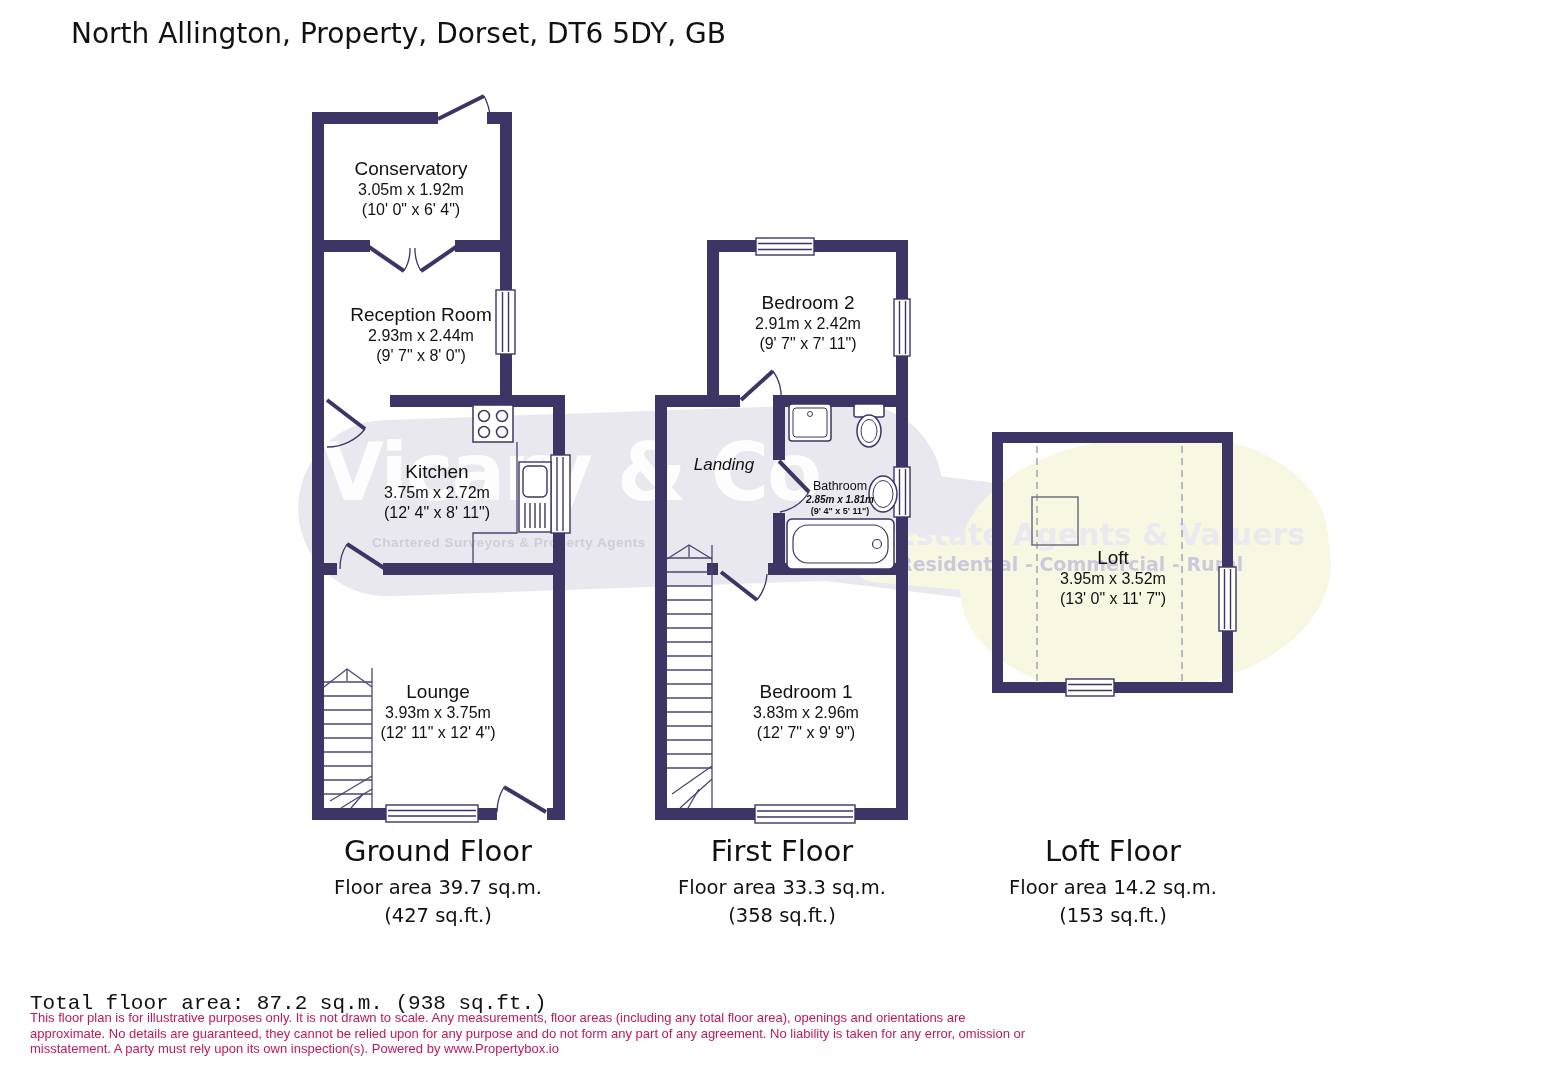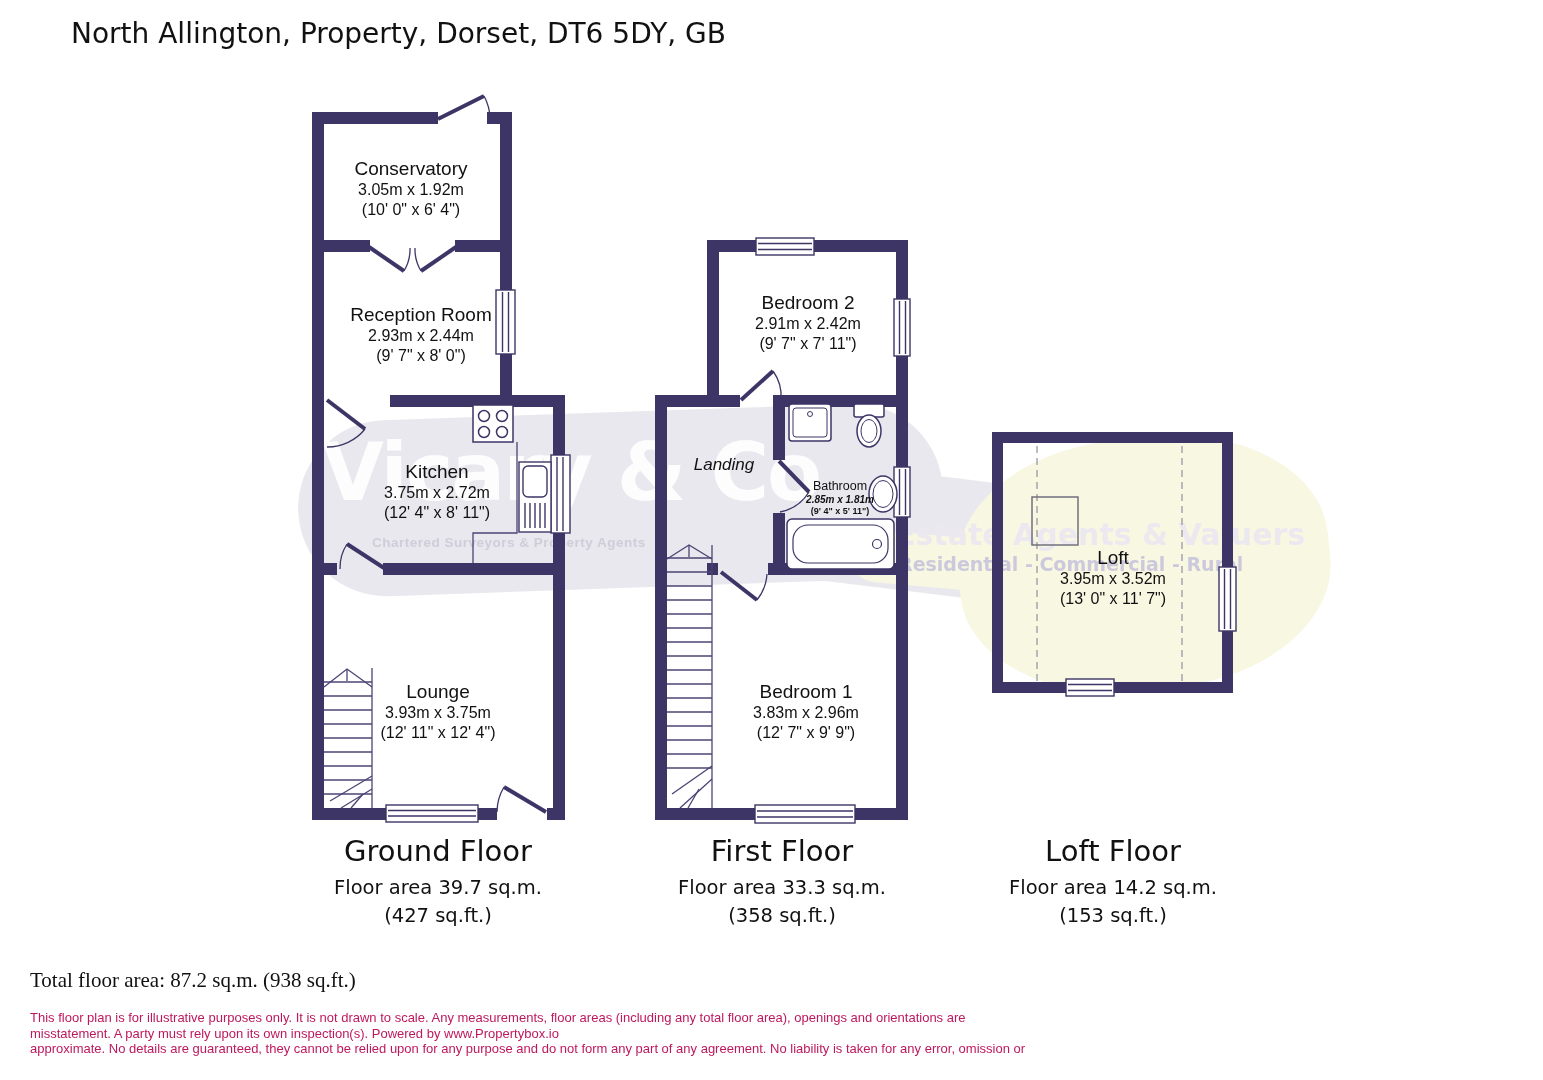--- a/index.html
+++ b/index.html
@@ -29,7 +29,7 @@
   .caption{position:absolute;z-index:3;text-align:center;font-family:"DejaVu Sans",sans-serif;}
   .cap-title{font-size:29px;}
   .cap-area{font-size:19.5px;line-height:28px;}
-  .total{position:absolute;z-index:3;font-family:Liberation Serif, serif;font-size:21px;}
+  .total{position:absolute;z-index:3;font-family:Liberation Mono, monospace;font-size:21px;margin-top:24px;}
   .title{position:absolute;z-index:3;font-family:"DejaVu Sans",sans-serif;font-size:28px;white-space:nowrap;}
   .disclaimer{position:absolute;z-index:3;font-size:13px;line-height:15.5px;color:#be185d;}
   .disclaimer div{white-space:nowrap;}

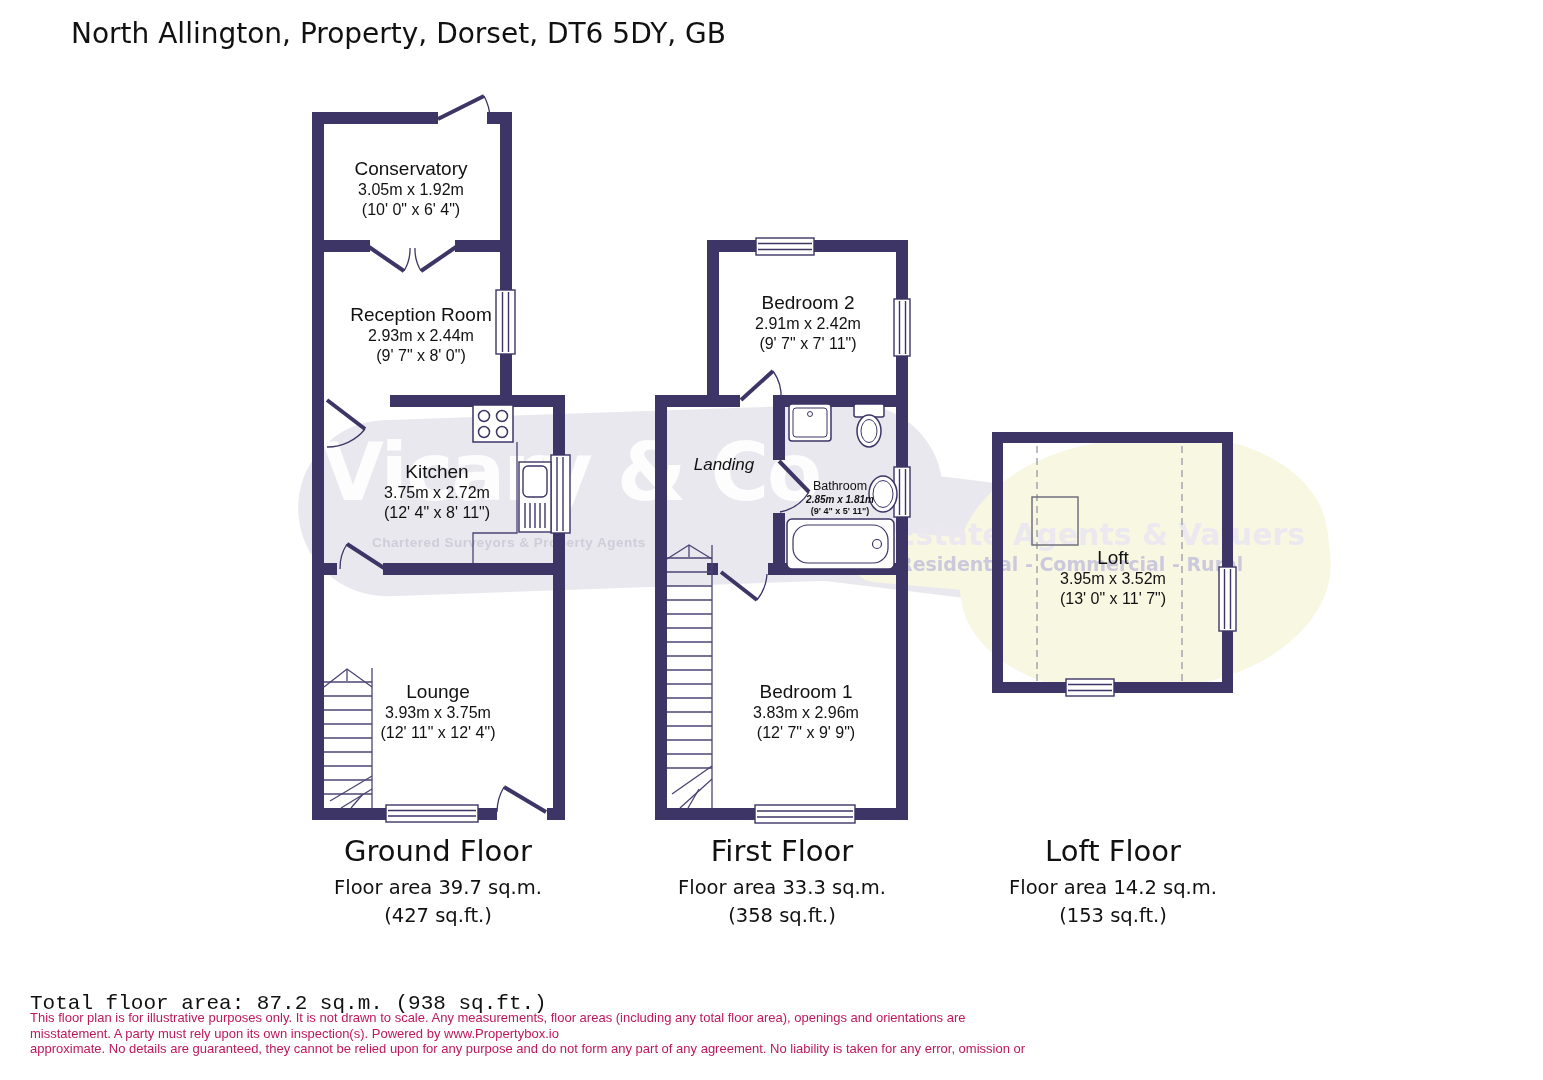--- a/index.html
+++ b/index.html
@@ -286,8 +286,8 @@
   <div class="total" style="left:30px;top:968px;">Total floor area: 87.2 sq.m. (938 sq.ft.)</div>
   <div class="disclaimer" style="left:30px;top:1010px;">
     <div>This floor plan is for illustrative purposes only. It is not drawn to scale. Any measurements, floor areas (including any total floor area), openings and orientations are</div>
+    <div>approximate. No details are guaranteed, they cannot be relied upon for any purpose and do not form any part of any agreement. No liability is taken for any error, omission or</div>
     <div>misstatement. A party must rely upon its own inspection(s). Powered by www.Propertybox.io</div>
-    <div>approximate. No details are guaranteed, they cannot be relied upon for any purpose and do not form any part of any agreement. No liability is taken for any error, omission or</div>
   </div>
 
 </div>

